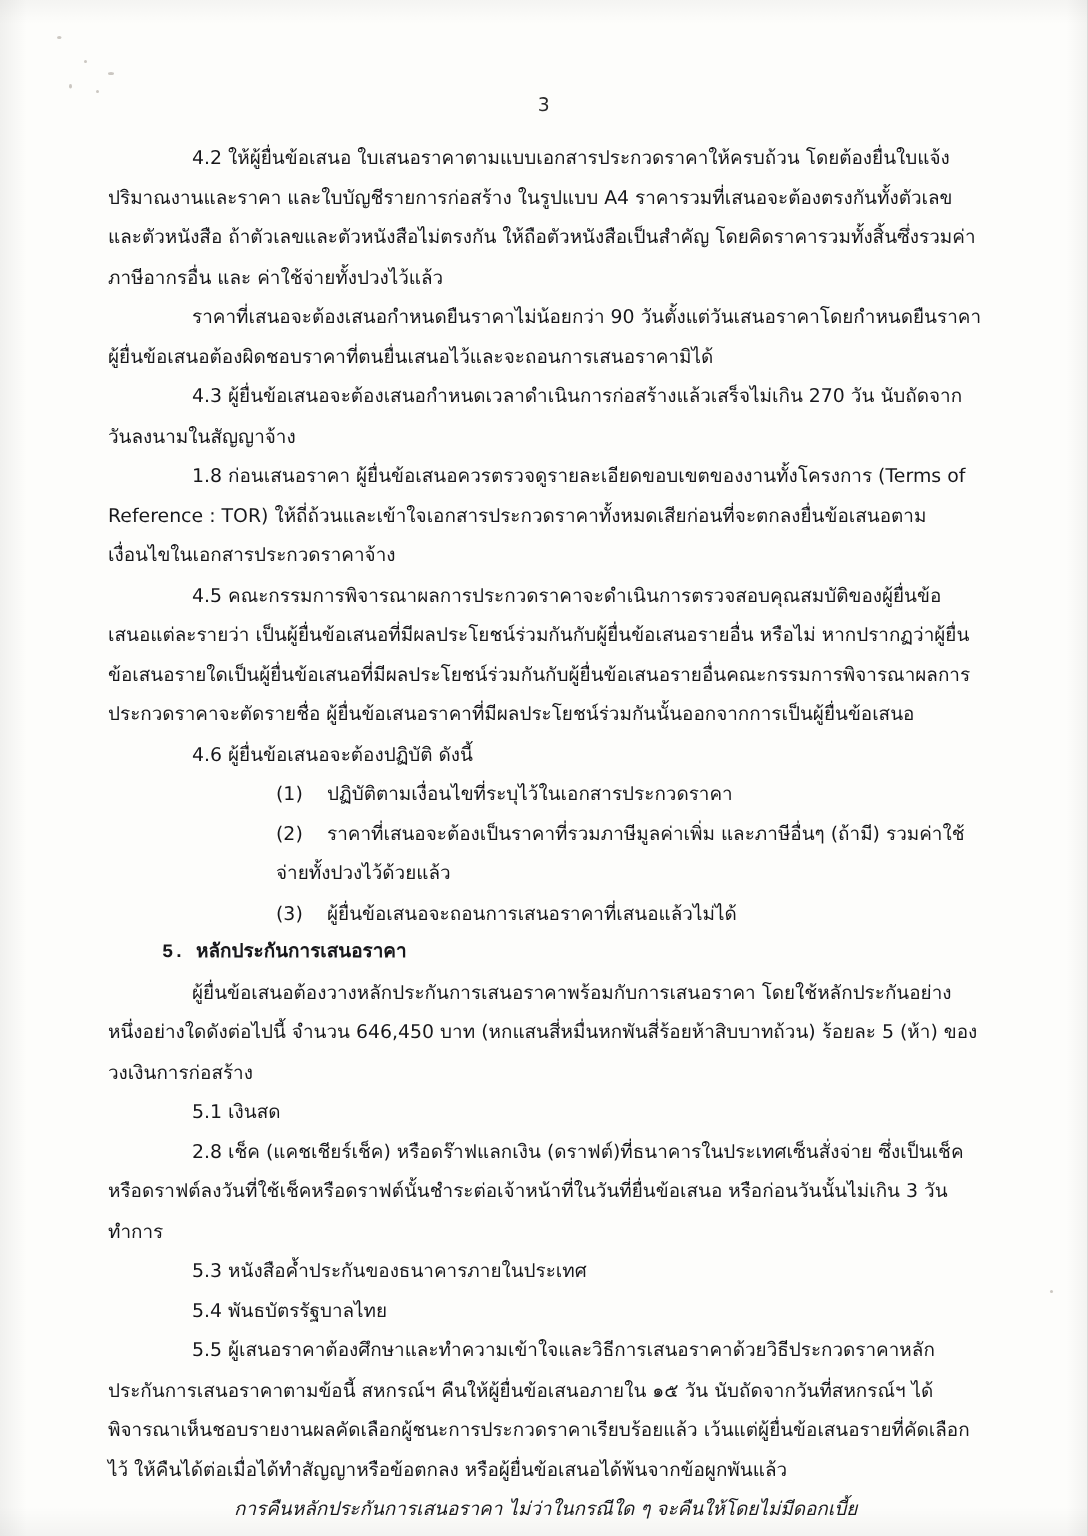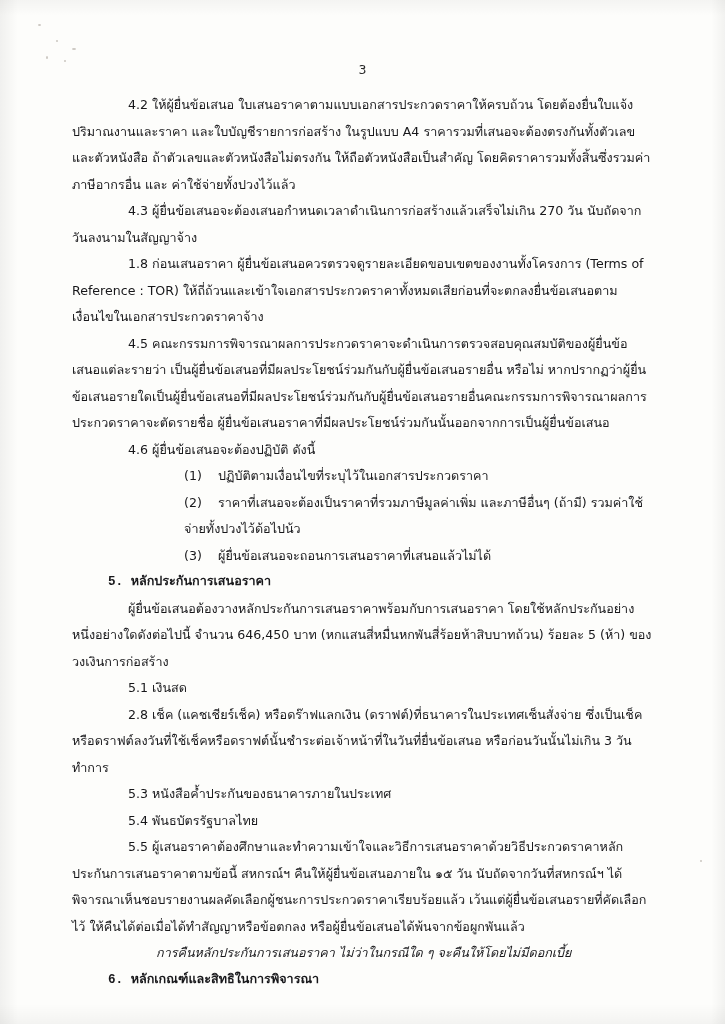--- a/index.html
+++ b/index.html
@@ -100,6 +100,7 @@
   <div class="content">
 
     <p class="para indent-1">4.2 ให้ผู้ยื่นข้อเสนอ ใบเสนอราคาตามแบบเอกสารประกวดราคาให้ครบถ้วน โดยต้องยื่นใบแจ้งปริมาณงานและราคา และใบบัญชีรายการก่อสร้าง ในรูปแบบ A4 ราคารวมที่เสนอจะต้องตรงกันทั้งตัวเลขและตัวหนังสือ ถ้าตัวเลขและตัวหนังสือไม่ตรงกัน ให้ถือตัวหนังสือเป็นสำคัญ โดยคิดราคารวมทั้งสิ้นซึ่งรวมค่าภาษีอากรอื่น และ ค่าใช้จ่ายทั้งปวงไว้แล้ว</p>
+    <p class="para indent-1">ราคาที่เสนอจะต้องเสนอกำหนดยืนราคาไม่น้อยกว่า 90 วันตั้งแต่วันเสนอราคาโดยกำหนดยืนราคาผู้ยื่นข้อเสนอต้องผิดชอบราคาที่ตนยื่นเสนอไว้และจะถอนการเสนอราคามิได้</p>
     <p class="para indent-1">4.3 ผู้ยื่นข้อเสนอจะต้องเสนอกำหนดเวลาดำเนินการก่อสร้างแล้วเสร็จไม่เกิน 270 วัน นับถัดจากวันลงนามในสัญญาจ้าง</p>
     <p class="para indent-1">1.8 ก่อนเสนอราคา ผู้ยื่นข้อเสนอควรตรวจดูรายละเอียดขอบเขตของงานทั้งโครงการ (Terms of Reference : TOR) ให้ถี่ถ้วนและเข้าใจเอกสารประกวดราคาทั้งหมดเสียก่อนที่จะตกลงยื่นข้อเสนอตามเงื่อนไขในเอกสารประกวดราคาจ้าง</p>
     <p class="para indent-1">4.5 คณะกรรมการพิจารณาผลการประกวดราคาจะดำเนินการตรวจสอบคุณสมบัติของผู้ยื่นข้อเสนอแต่ละรายว่า เป็นผู้ยื่นข้อเสนอที่มีผลประโยชน์ร่วมกันกับผู้ยื่นข้อเสนอรายอื่น หรือไม่ หากปรากฏว่าผู้ยื่นข้อเสนอรายใดเป็นผู้ยื่นข้อเสนอที่มีผลประโยชน์ร่วมกันกับผู้ยื่นข้อเสนอรายอื่นคณะกรรมการพิจารณาผลการประกวดราคาจะตัดรายชื่อ ผู้ยื่นข้อเสนอราคาที่มีผลประโยชน์ร่วมกันนั้นออกจากการเป็นผู้ยื่นข้อเสนอ</p>

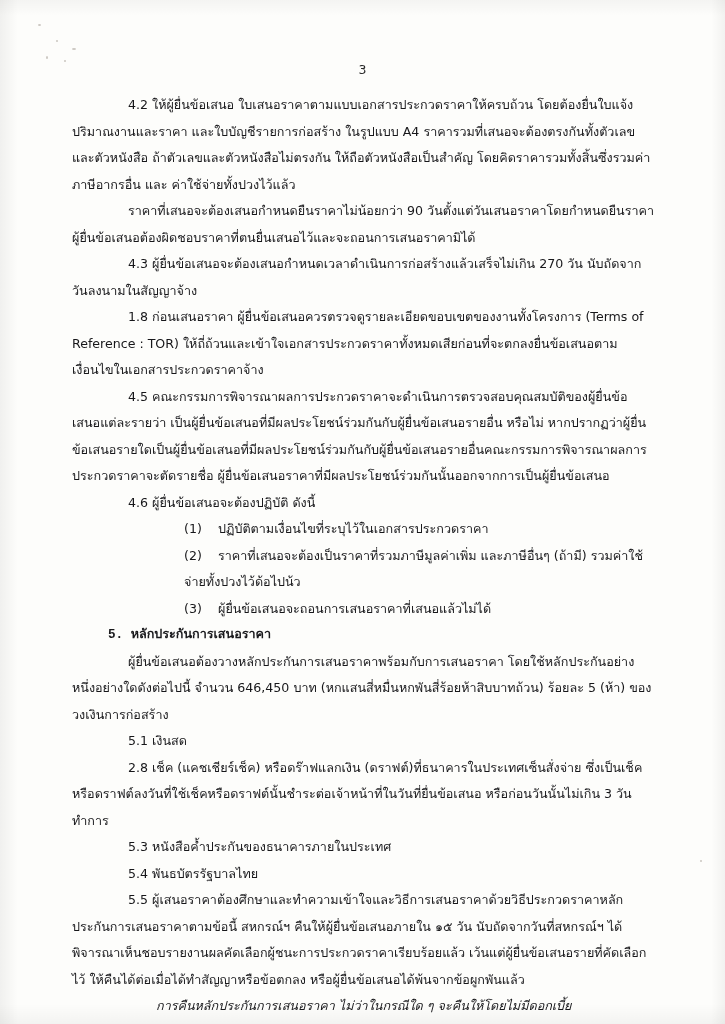--- a/index.html
+++ b/index.html
@@ -110,7 +110,7 @@
       <span class="num">(1)</span><span class="txt">ปฏิบัติตามเงื่อนไขที่ระบุไว้ในเอกสารประกวดราคา</span>
     </p>
     <p class="list-item">
-      <span class="num">(2)</span><span class="txt">ราคาที่เสนอจะต้องเป็นราคาที่รวมภาษีมูลค่าเพิ่ม และภาษีอื่นๆ (ถ้ามี) รวมค่าใช้จ่ายทั้งปวงไว้ด้อไปน้ว</span>
+      <span class="num">(2)</span><span class="txt">ราคาที่เสนอจะต้องเป็นราคาที่รวมภาษีมูลค่าเพิ่ม และภาษีอื่นๆ (ถ้ามี) รวมค่าใช้จ่ายทั้งปวงไว้ด้วยแล้ว</span>
     </p>
     <p class="list-item">
       <span class="num">(3)</span><span class="txt">ผู้ยื่นข้อเสนอจะถอนการเสนอราคาที่เสนอแล้วไม่ได้</span>

